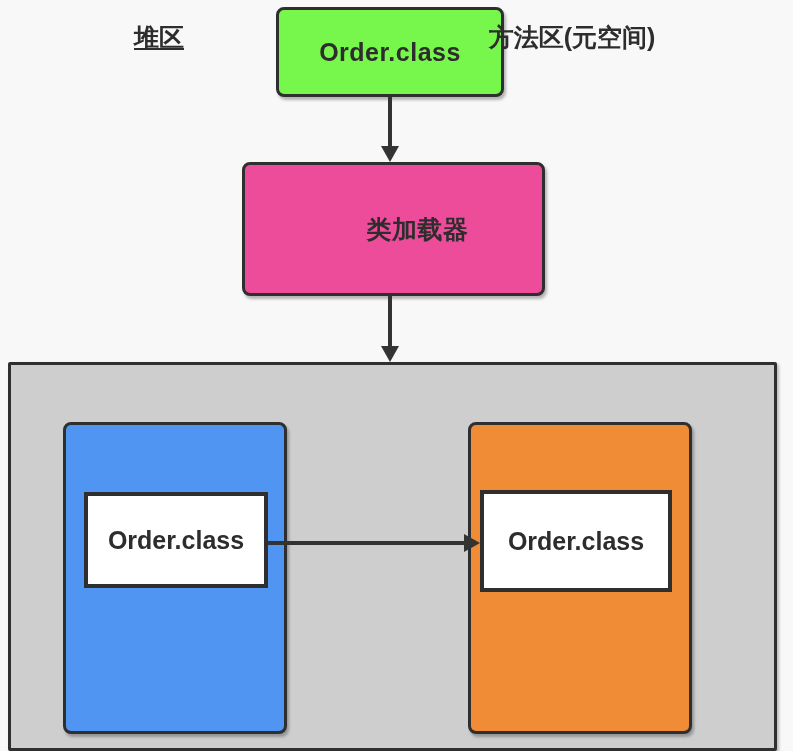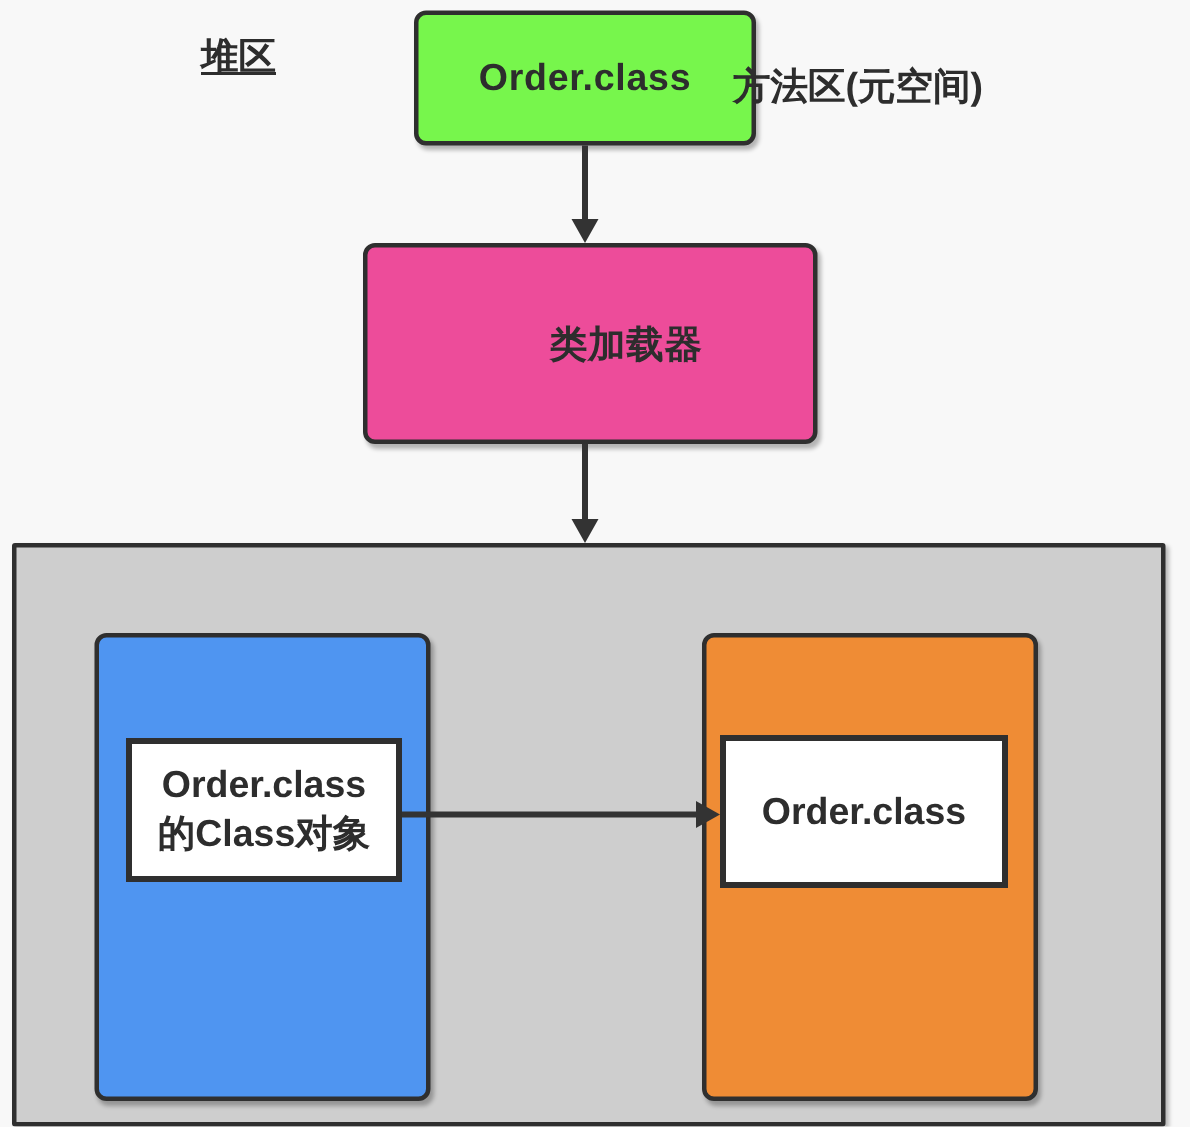--- a/index.html
+++ b/index.html
@@ -48,7 +48,7 @@
     color: #2d2d2d;
   }
   #heap-title   { left: 47px; text-decoration: underline; }
-  #method-title { left: 460px; margin-top: 20px; }
+  #method-title { left: 460px; }
 
   #heap-box   { left: 63px;  top: 422px; width: 224px; height: 312px; }
   #method-box { left: 468px; top: 422px; width: 224px; height: 312px; }

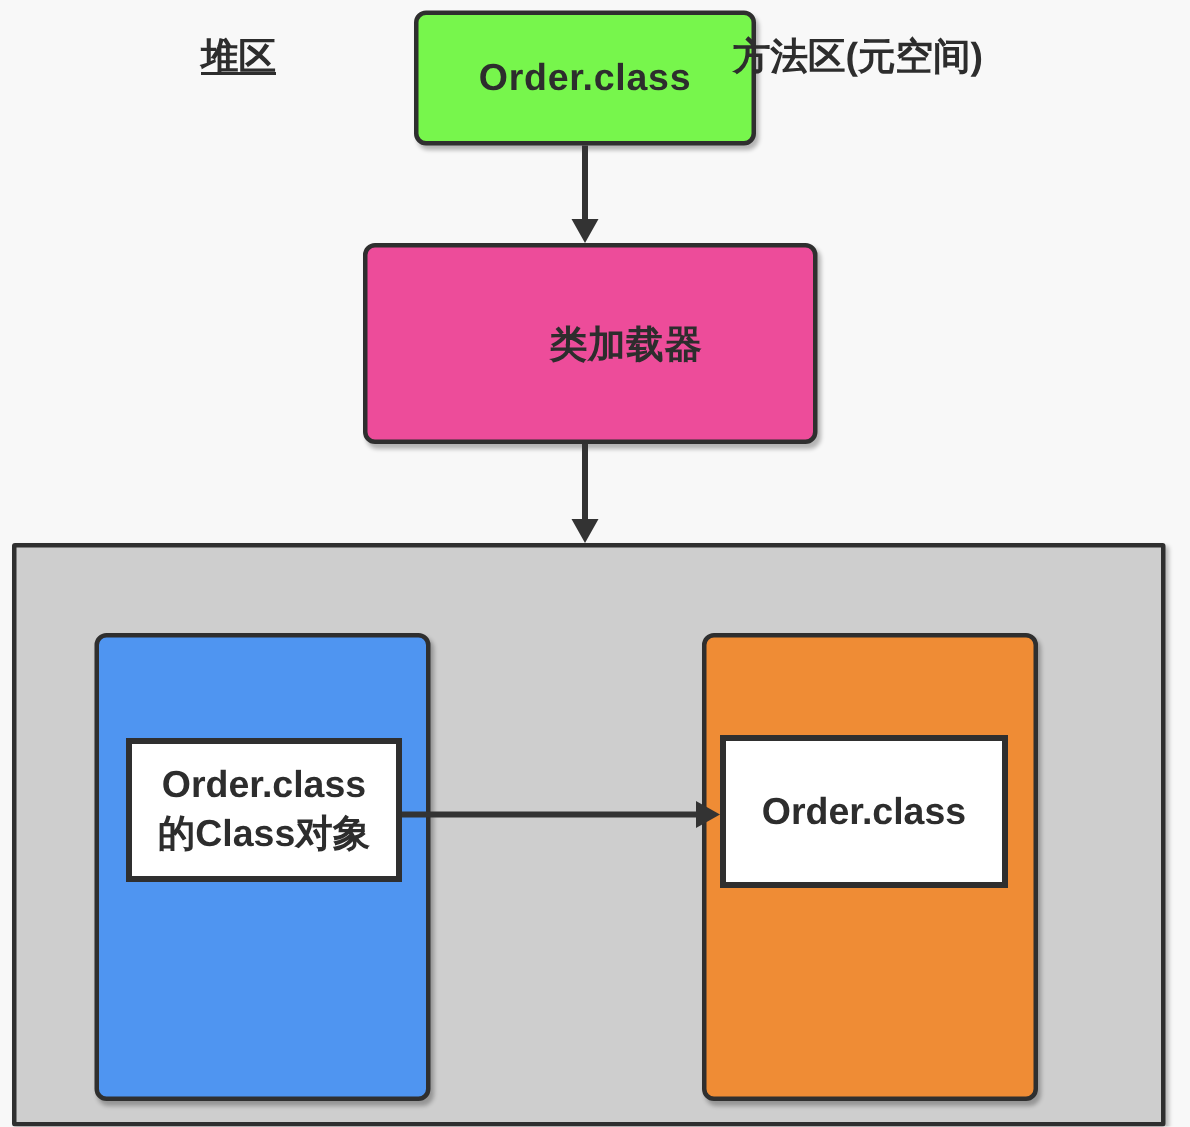--- a/index.html
+++ b/index.html
@@ -131,7 +131,6 @@
 
 <div class="inner-box" id="heap-inner">
   <span class="line">Order.class</span>
-  <span class="line">的Class对象</span>
 </div>
 
 <div class="inner-box" id="method-inner">

